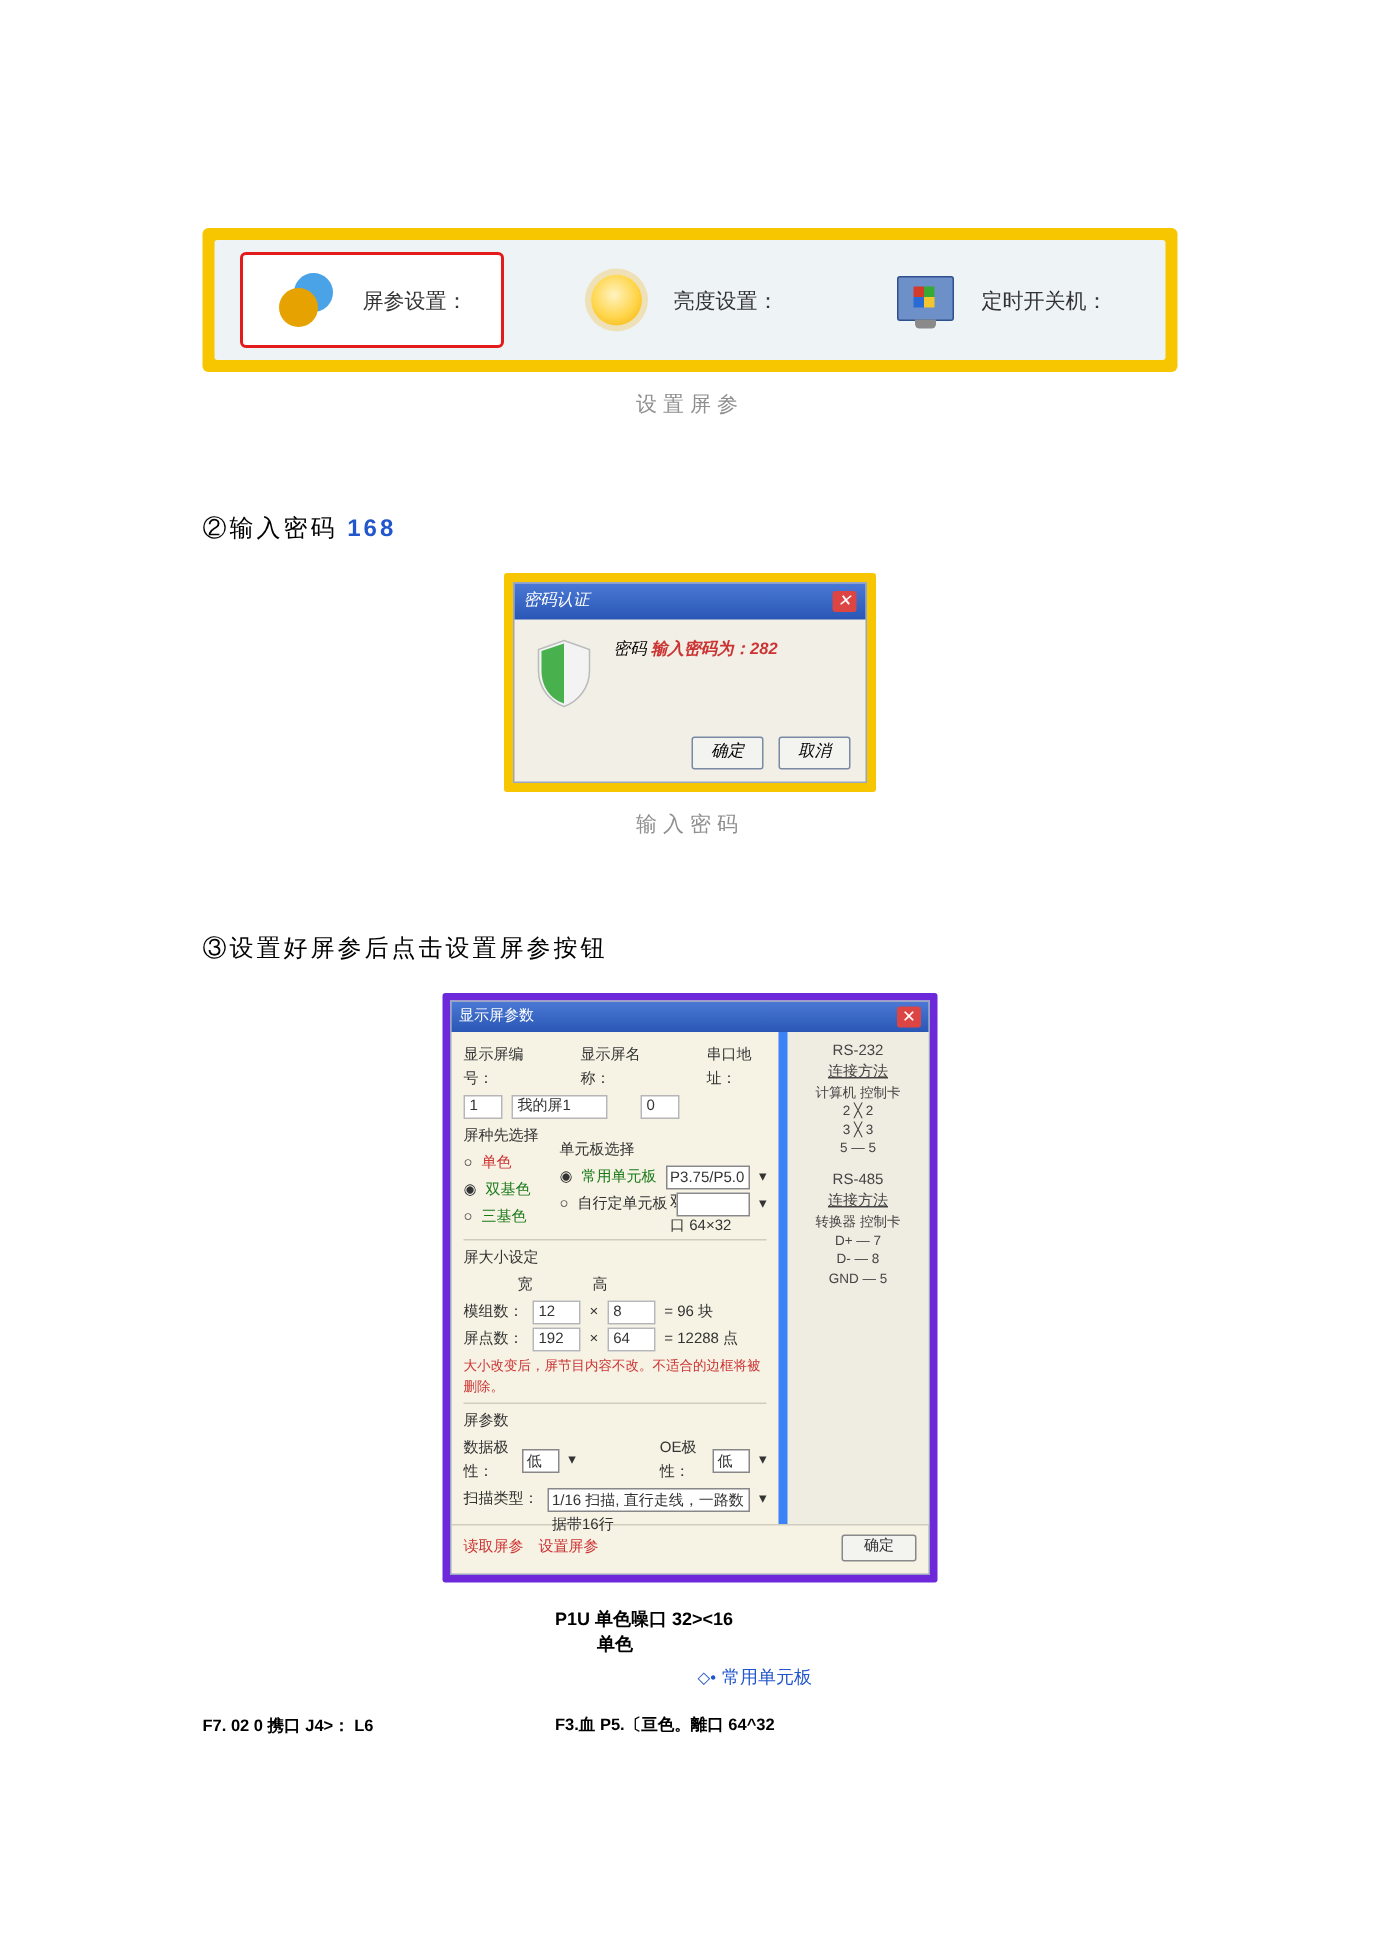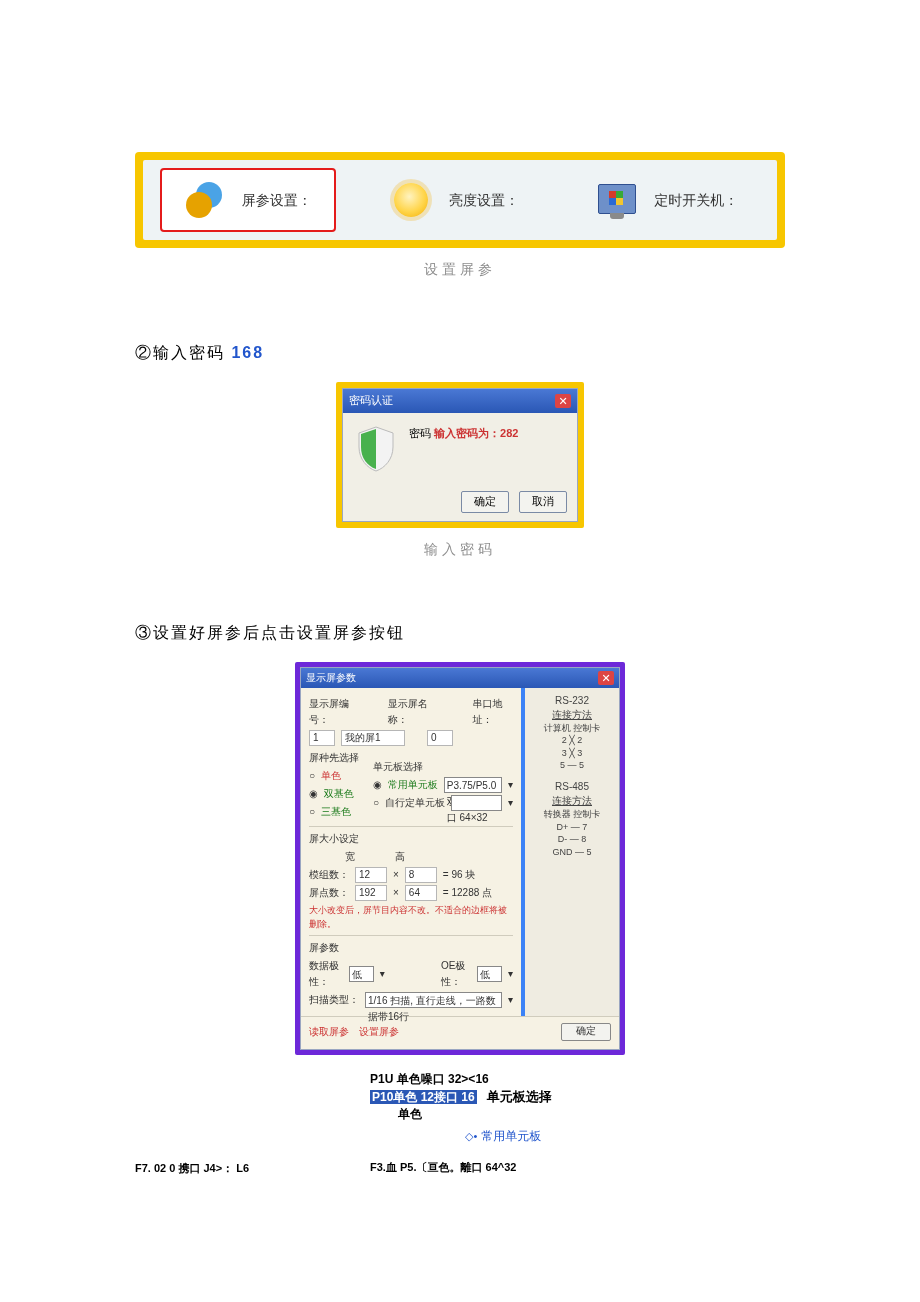--- a/index.html
+++ b/index.html
@@ -80,7 +80,7 @@
   .caption{ text-align:center; color:#8f8f8f; font-size:14px; margin-top:10px; letter-spacing:4px; }
 
   
-  .dlg-wrap{ margin:10px auto 0; width:236px; background:#f7c600; padding:6px; border-radius:2px; }
+  .dlg-wrap{ margin:10px auto 0; width:236px; background:#f7c600; padding:6px; border-radius:2px;font-style:italic; }
   .dlg{ background:#f1efe6; border:1px solid #9aa6c1; font-size:11px; }
   .dlg-title{
     background:linear-gradient(#4a78d4,#2a57b5);

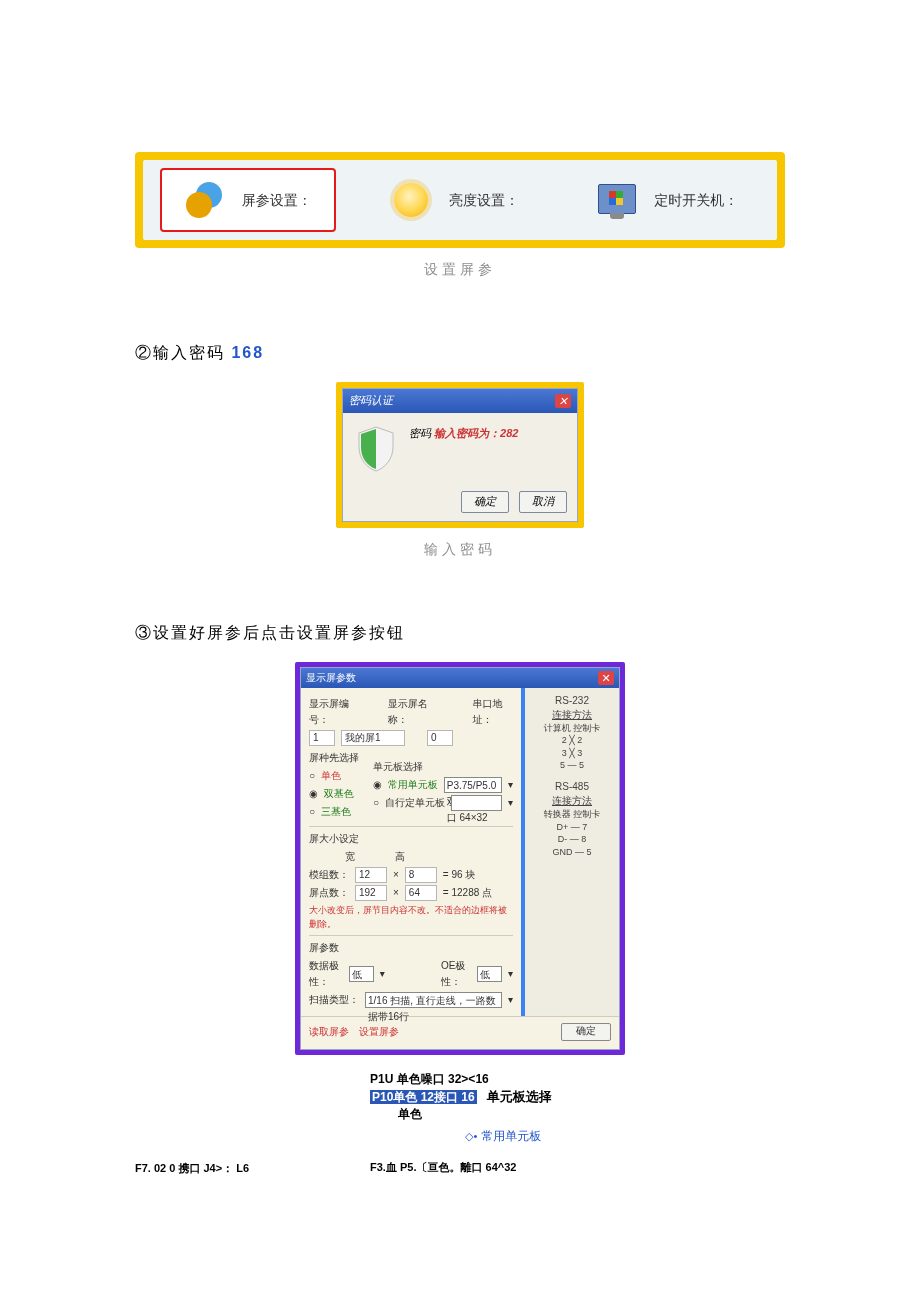--- a/index.html
+++ b/index.html
@@ -113,7 +113,7 @@
   .param-cols{ display:flex; }
   .param-left{ flex:1; padding:6px 8px; }
   .param-right{
-    width:82px; border-left:4px solid #3b82f6; padding:6px 6px; text-align:center; color:#444; background:#efece1;
+    width:82px; border-left:6px solid #3b82f6; padding:6px 6px; text-align:center; color:#444; background:#efece1;
   }
   .param-right .grp{ margin-bottom:8px; line-height:1.4;}
   .row{ display:flex; gap:6px; align-items:center; margin:2px 0;}

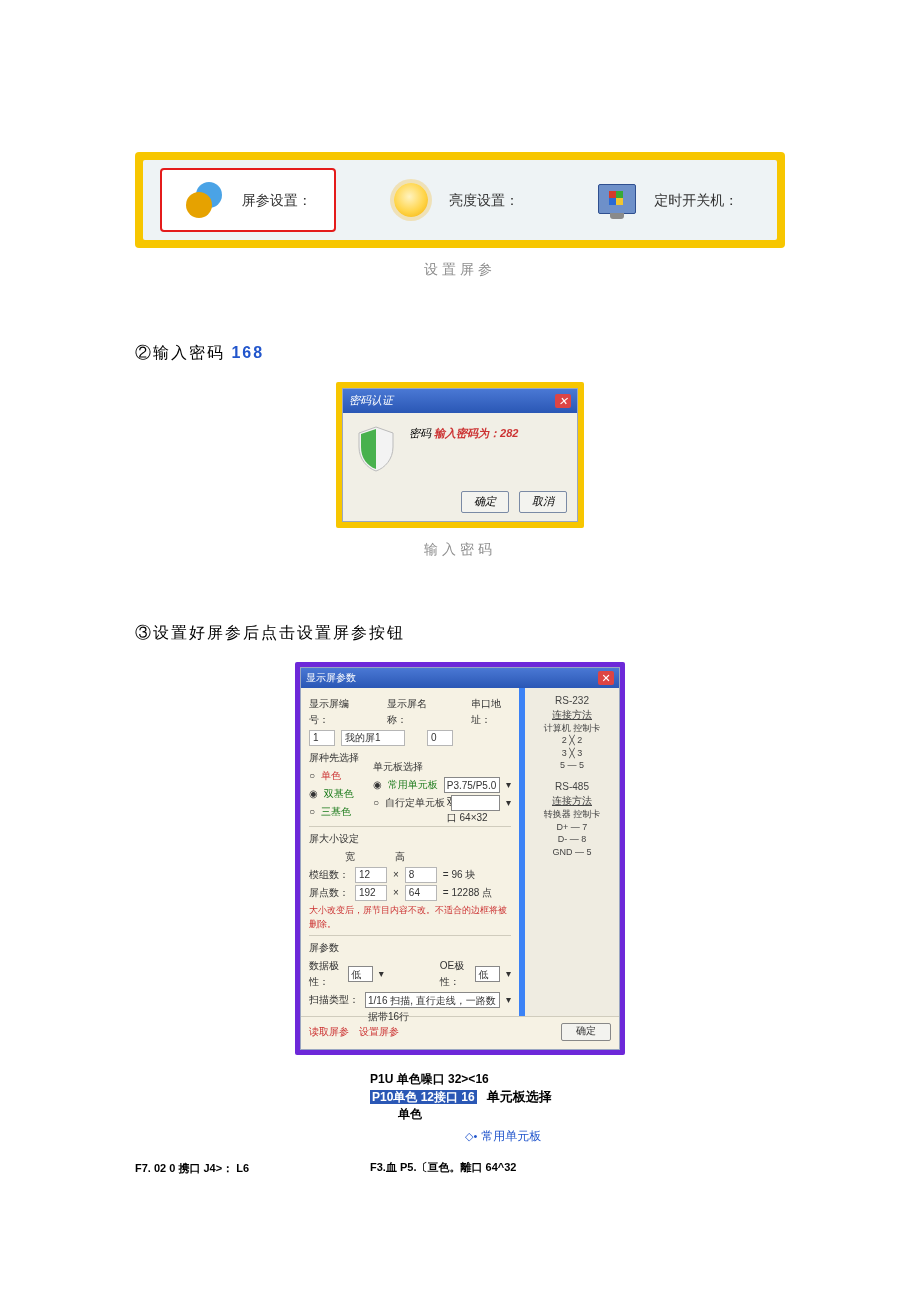--- a/index.html
+++ b/index.html
@@ -319,10 +319,6 @@
 
 <div class="btm1">
   <div>P1U 单色噪口  32&gt;&lt;16</div>
-  <div>
-    <span class="sel-highlight">P10单色 12接口 16</span>
-    &nbsp;&nbsp;<span class="unit-label">单元板选择</span>
-  </div>
   <div style="padding-left:28px;">单色</div>
 </div>
 <div class="common-row">

